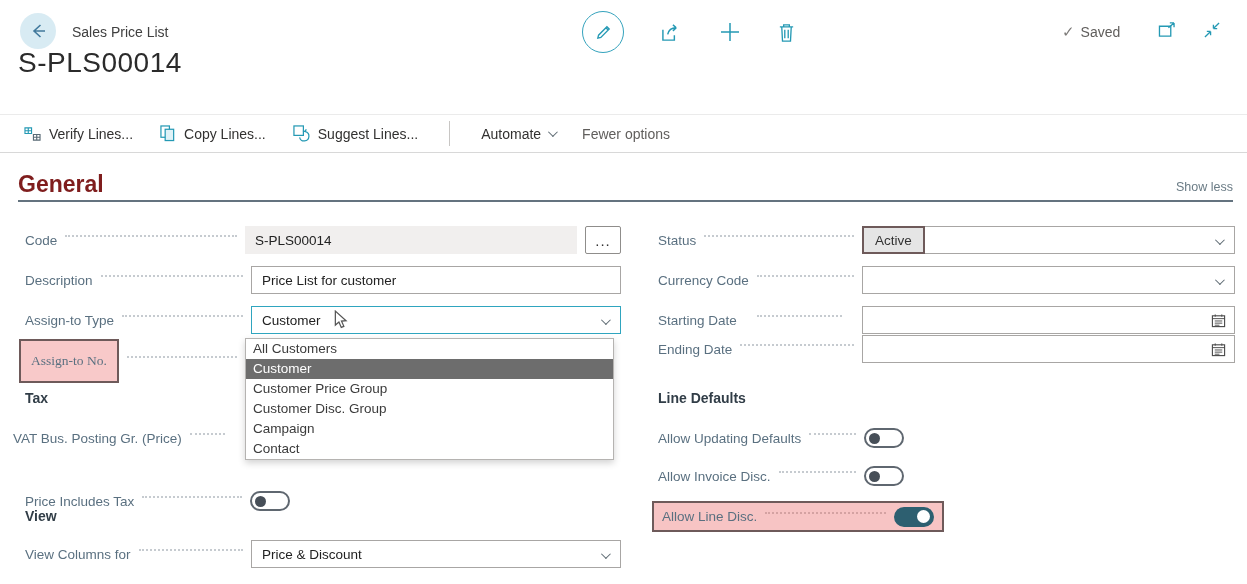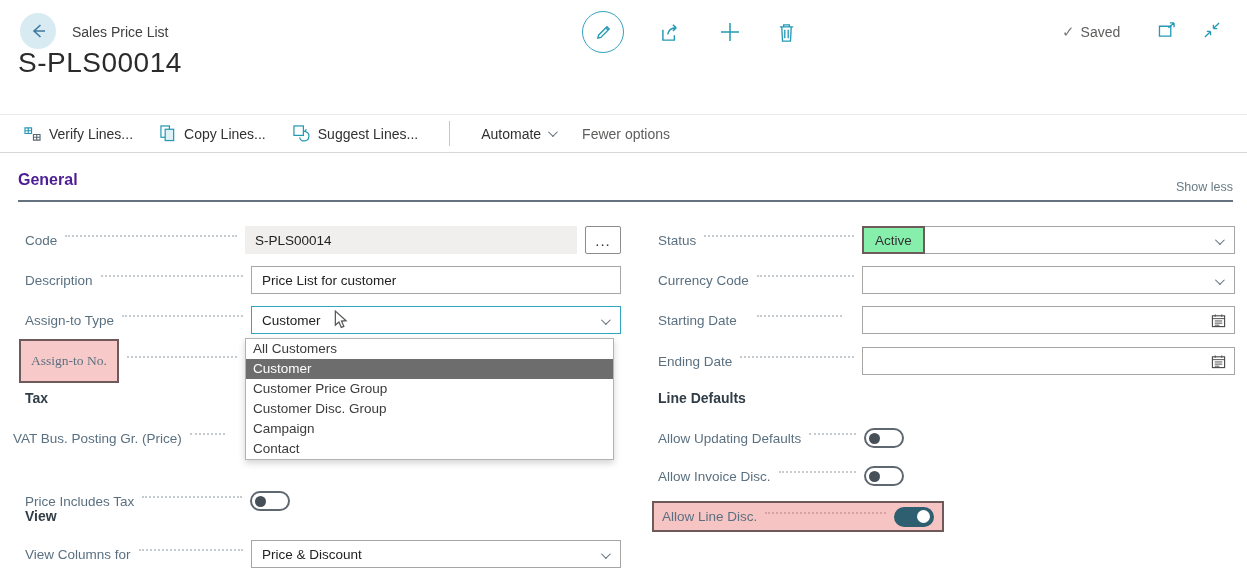--- a/index.html
+++ b/index.html
@@ -35,7 +35,7 @@
           transform:rotate(45deg) translateY(-2px); display:inline-block; }
 
   
-  .general-title { position:absolute; left:18px; top:171px; font-size:16px; font-weight:700; color:#4c1d95; }
+  .general-title { position:absolute; left:18px; top:171px; font-size:23px; font-weight:700; color:#7f1d1d; }
   .show-less { position:absolute; right:14px; top:180px; font-size:12.5px; color:#6a7b85; cursor:pointer; }
   .rule { position:absolute; left:18px; right:14px; top:200px; height:2px; background:#64737f; }
 

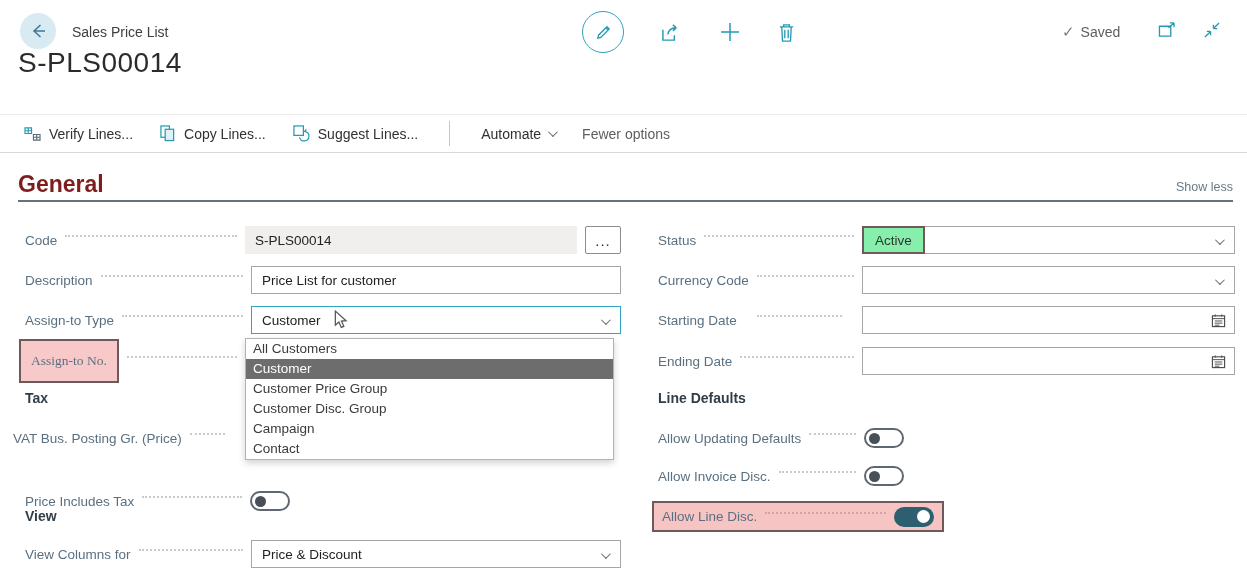--- a/index.html
+++ b/index.html
@@ -72,7 +72,7 @@
             border:2px solid #6e5a5a; display:flex; align-items:center; padding:0 8px 0 8px; }
   .hl-row .dots { border-bottom-color:#d4a2a2; }
   .status-hl { height:28px; margin-left:-1px; display:flex; align-items:center; padding:0 11px;
-               background:#86efac; border:2px solid #6e5a5a; color:#333; }
+               background:#e5e5e5; border:2px solid #6e5a5a; color:#333; }
 
   
   .dd-panel { position:absolute; left:245px; top:338px; width:369px; background:#fff;

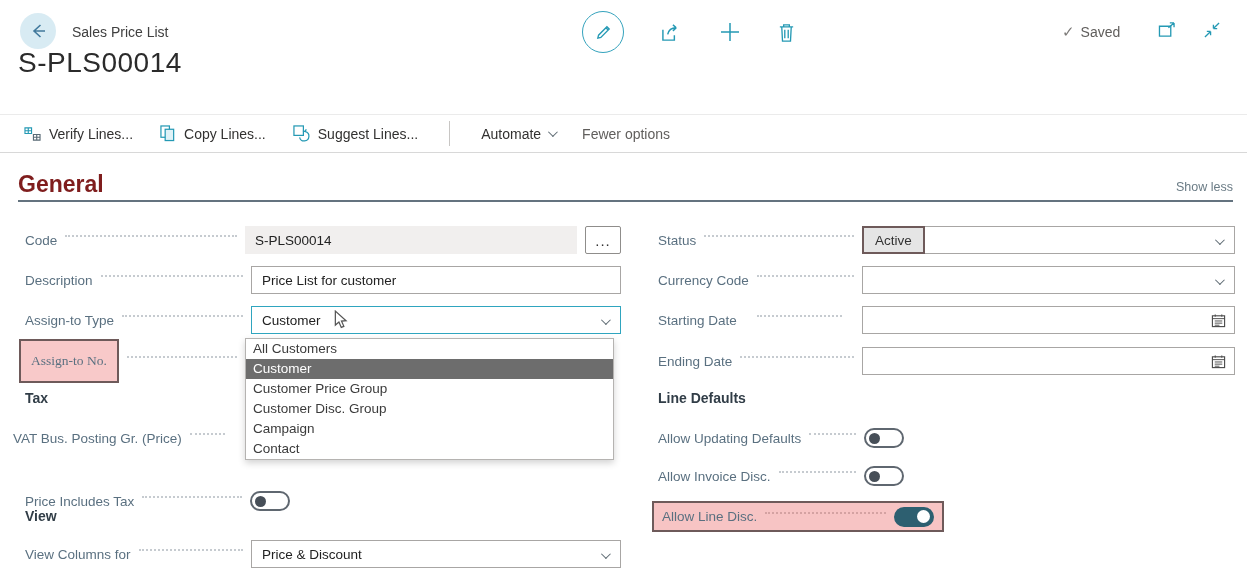--- a/index.html
+++ b/index.html
@@ -281,7 +281,7 @@
     </span>
   </div>
 
-  <div class="row" style="left:658px; top:347px; width:577px;justify-content:flex-end;">
+  <div class="row" style="left:658px; top:335px; width:577px;justify-content:flex-end;">
     <span class="lbl">Ending Date</span>
     <span class="dots"></span>
     <span class="field ctrl-r">

